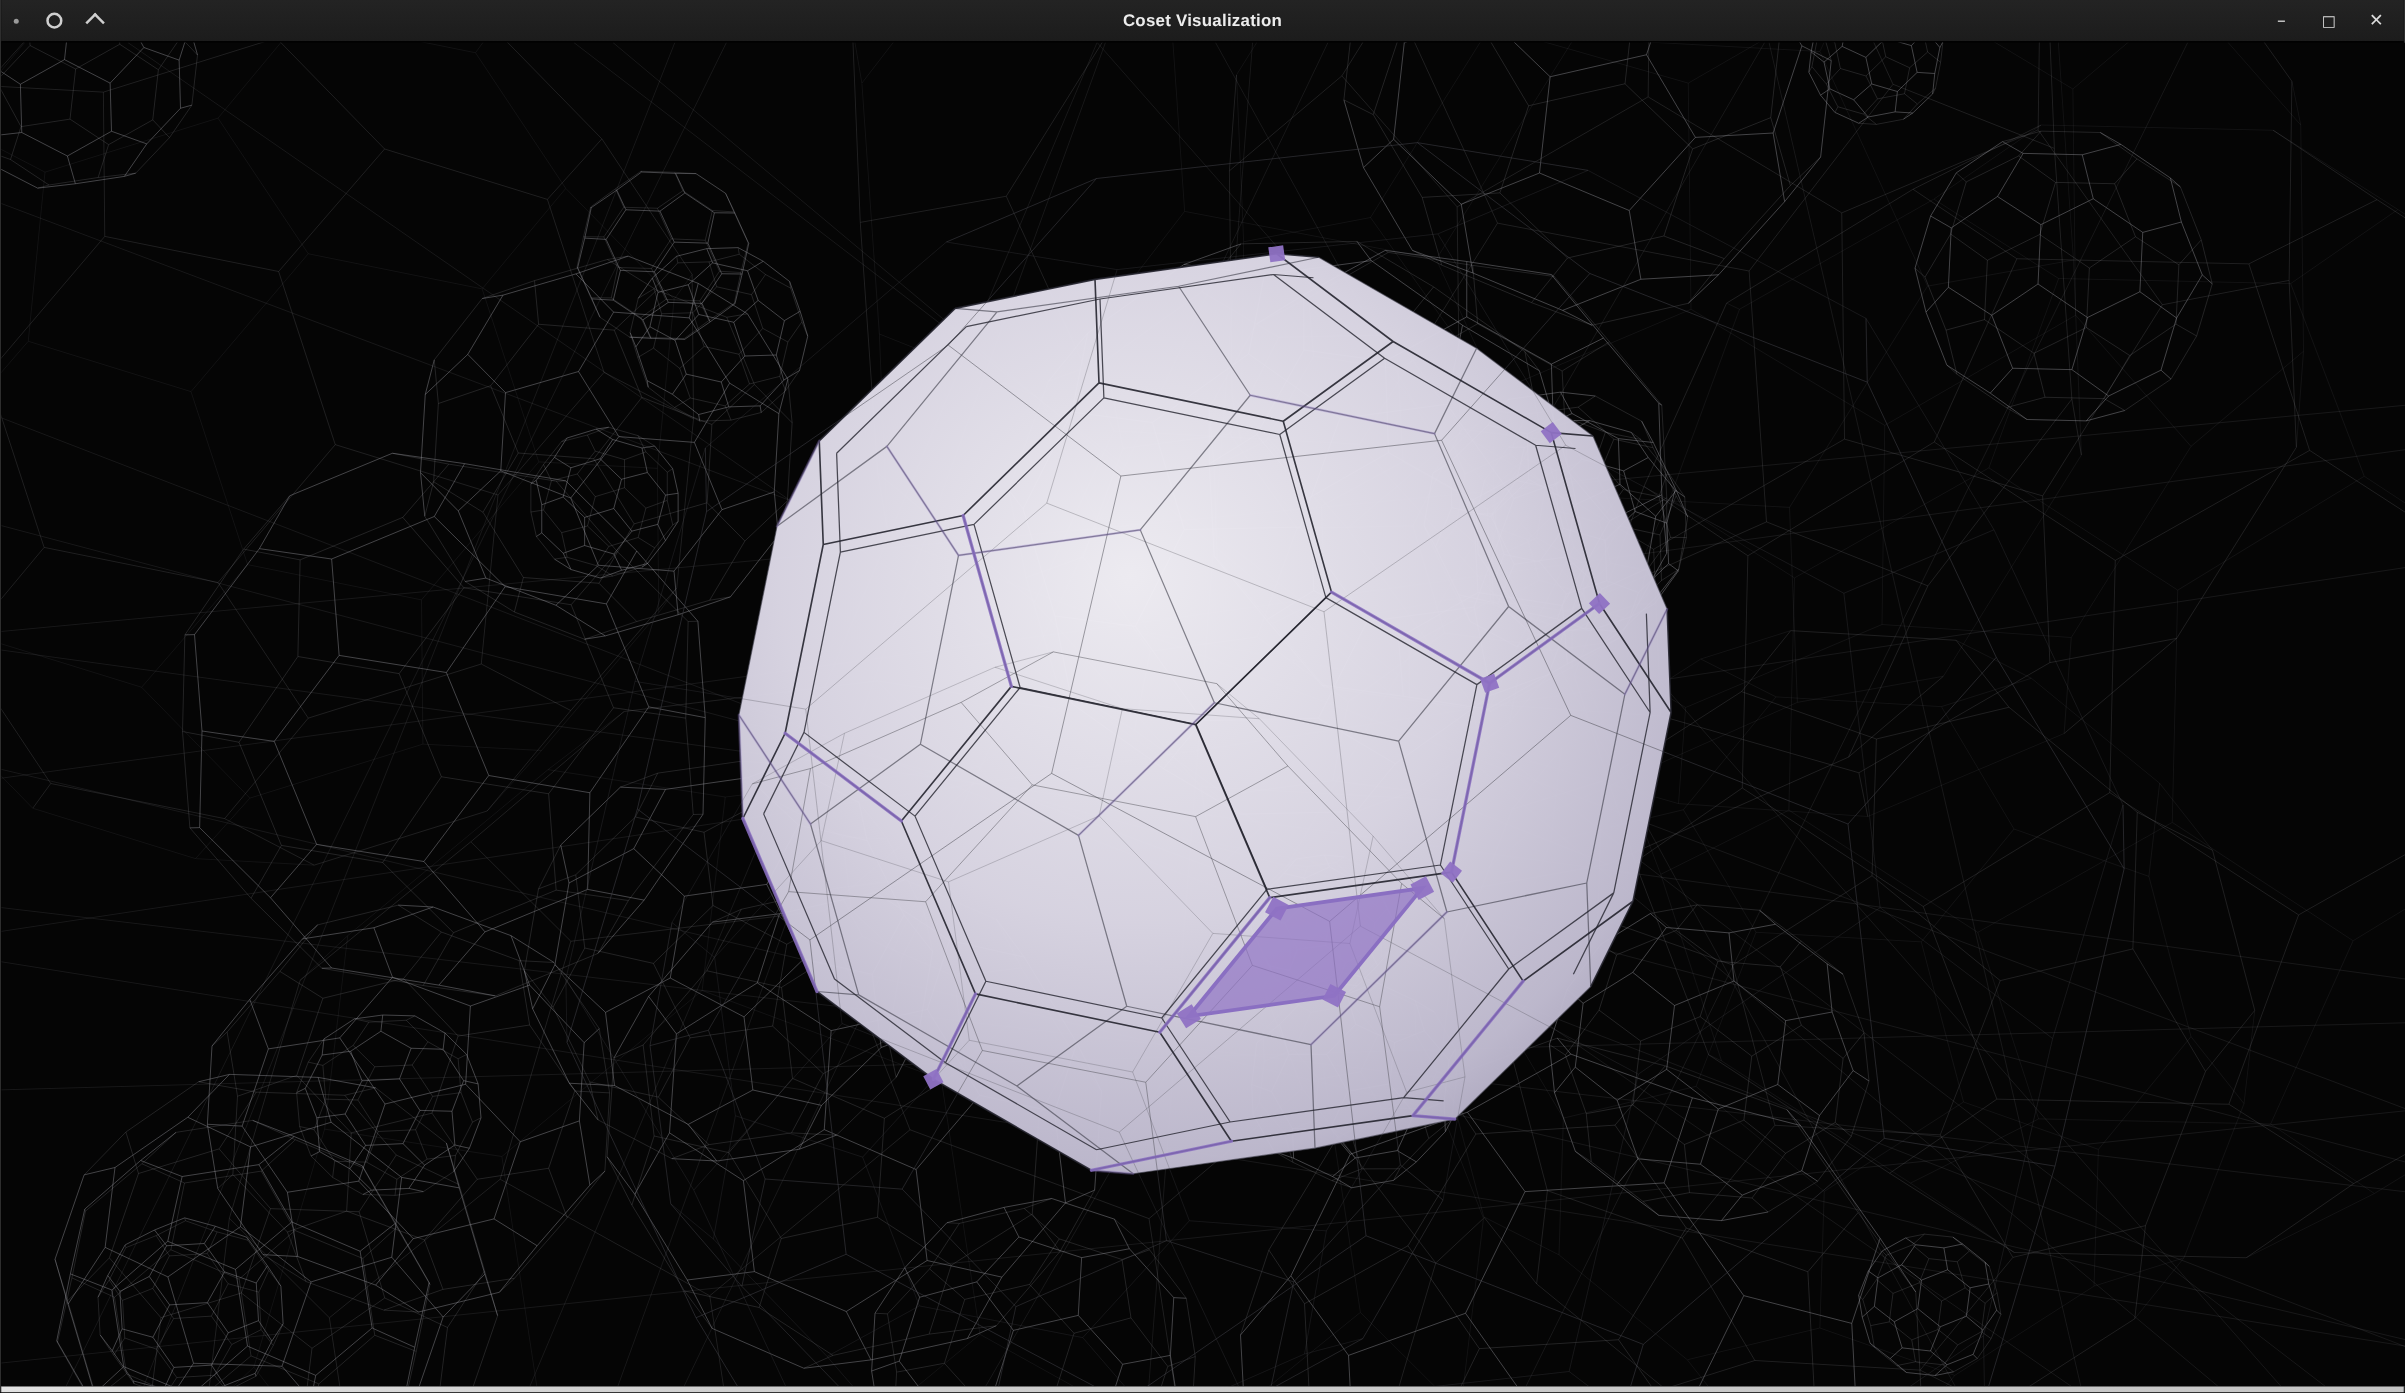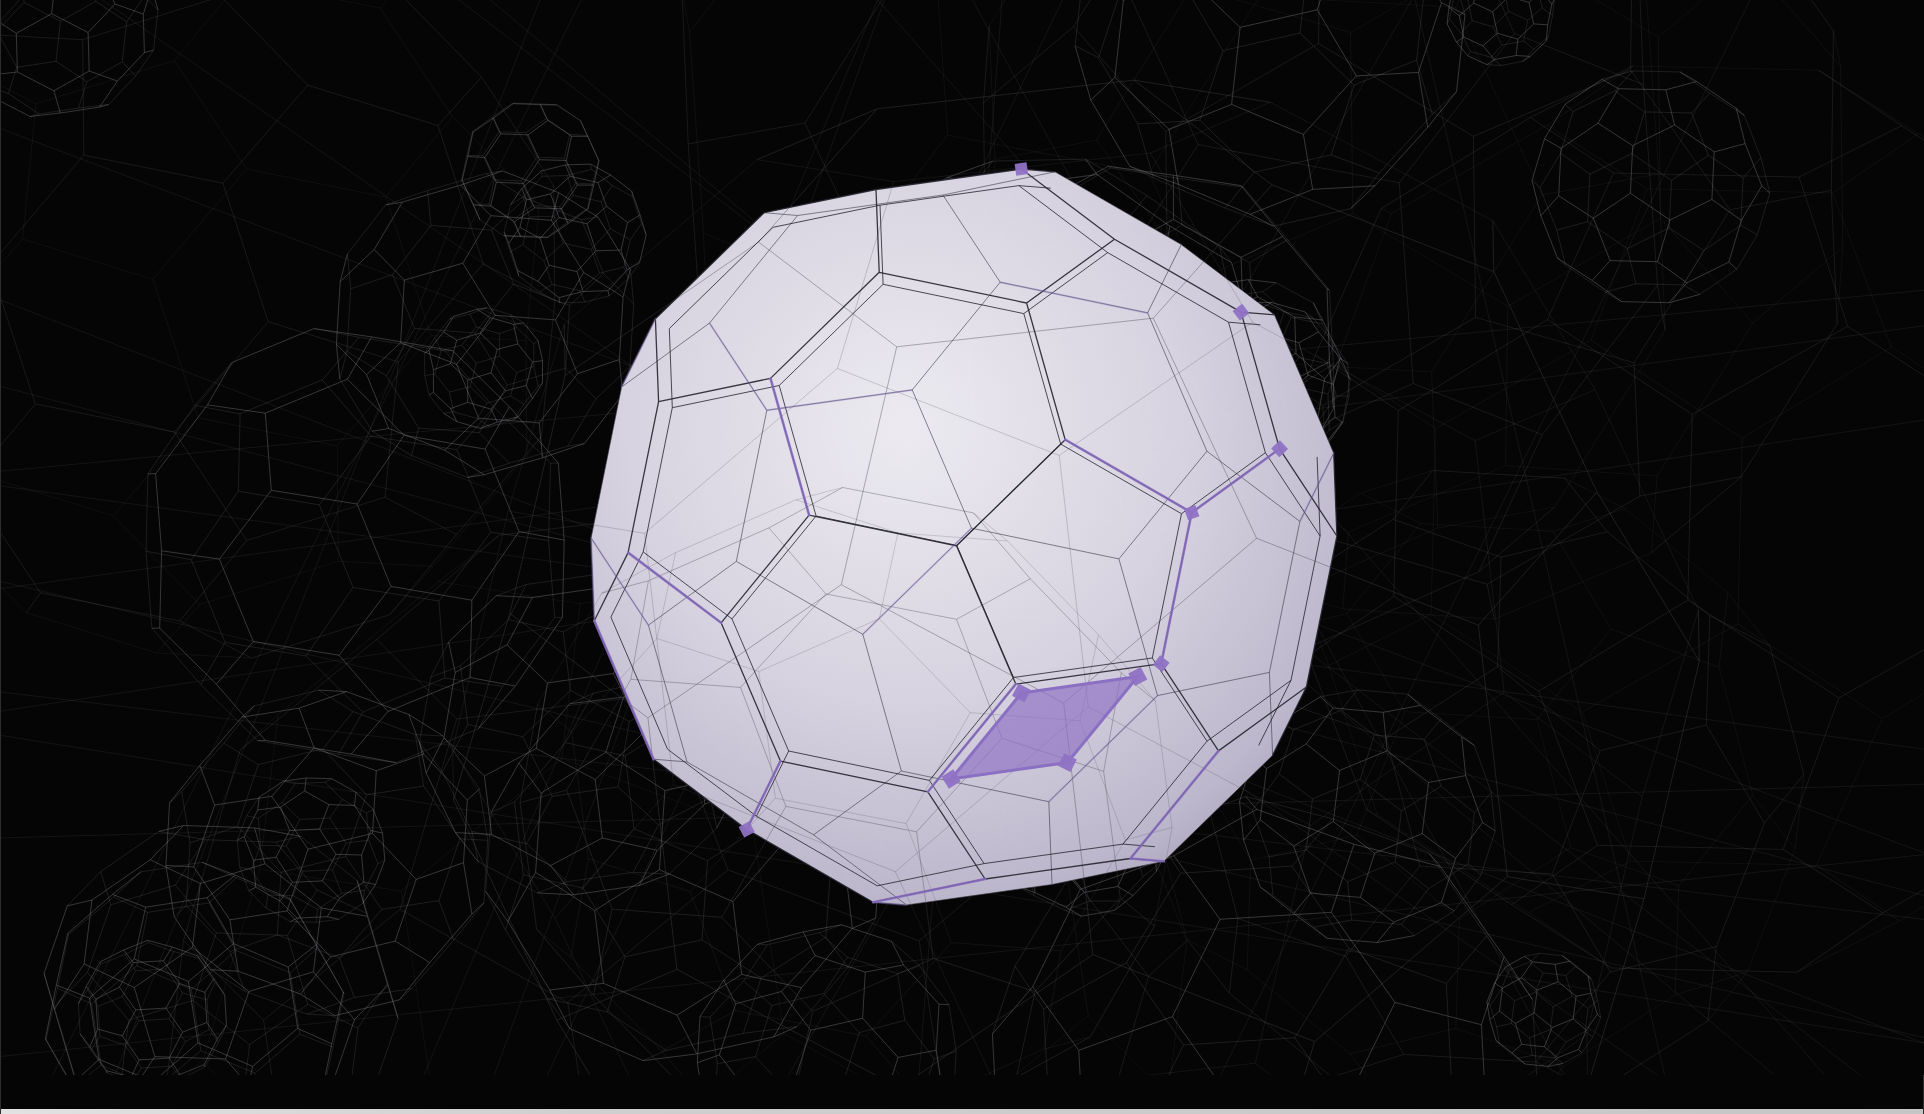--- a/index.html
+++ b/index.html
@@ -41,6 +41,19 @@
 
 <div class="window">
 
+  <div class="titlebar">
+    <div class="tb-left">
+      <span class="dot-icon"></span>
+      <span class="circle-icon"></span>
+      <span class="chev-icon"></span>
+    </div>
+    <div class="tb-title">Coset Visualization</div>
+    <div class="tb-right">
+      <span class="winctl">–</span>
+      <span class="winctl max">□</span>
+      <span class="winctl">✕</span>
+    </div>
+  </div>
 
   <div class="canvas-wrap">
     <svg id="scene-svg" width="1924" height="1075" viewBox="0 0 1924 1075">

